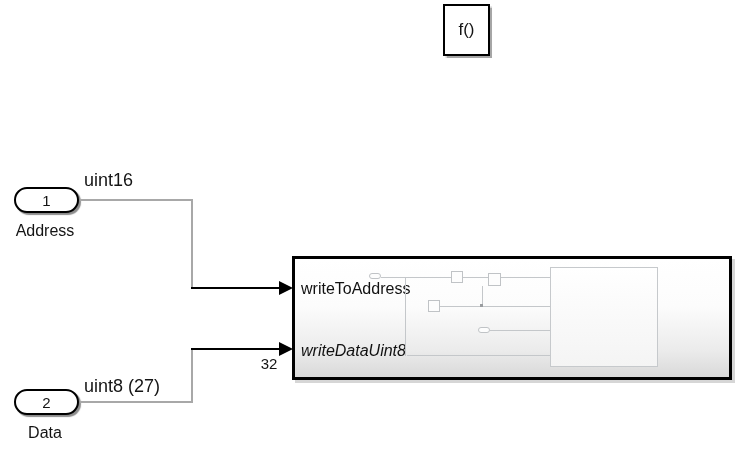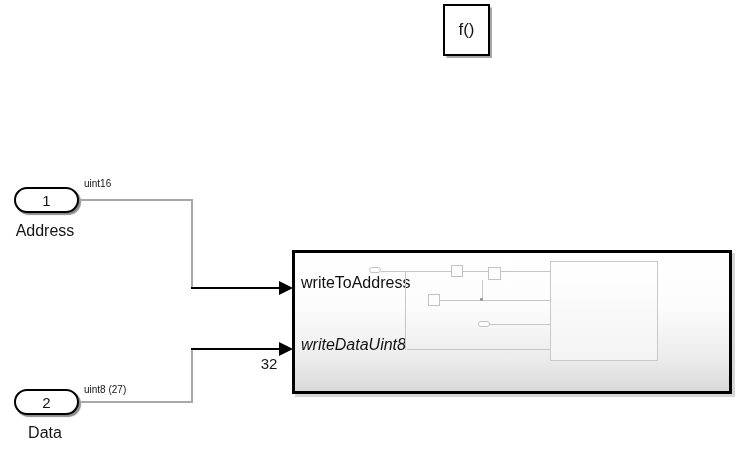--- a/index.html
+++ b/index.html
@@ -41,7 +41,7 @@
   .inport-label{width:94px;text-align:center;font-size:16px;}
   .inport-1-label{left:-2px;top:222px;}
   .inport-2-label{left:-2px;top:424px;}
-  .signal-label{font-size:10px;margin-top:8px;}
+  .signal-label{font-size:18px;}
   .sig-1{left:84px;top:170px;}
   .sig-2{left:84px;top:376px;}
 

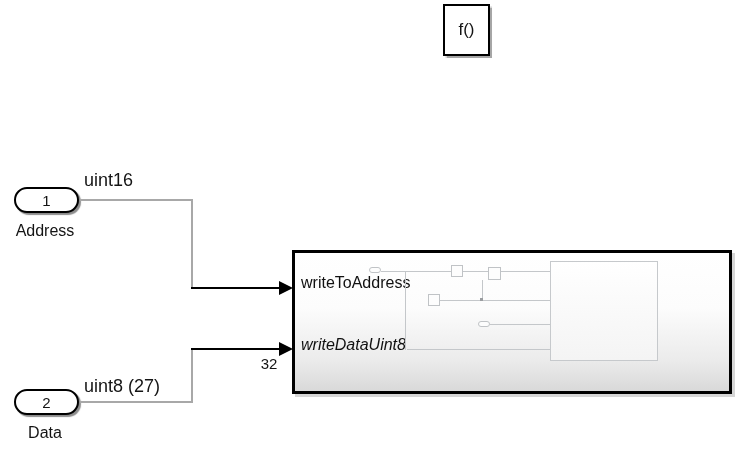--- a/index.html
+++ b/index.html
@@ -69,7 +69,7 @@
 
   
   .subsystem{
-    left:292px;top:250px;width:440px;height:144px;
+    left:292px;top:256px;width:440px;height:124px;
     box-sizing:border-box;
     border:3px solid #000;
     background:linear-gradient(180deg,#ffffff 0%,#fcfcfc 40%,#ebebeb 78%,#d9d9d9 100%);

